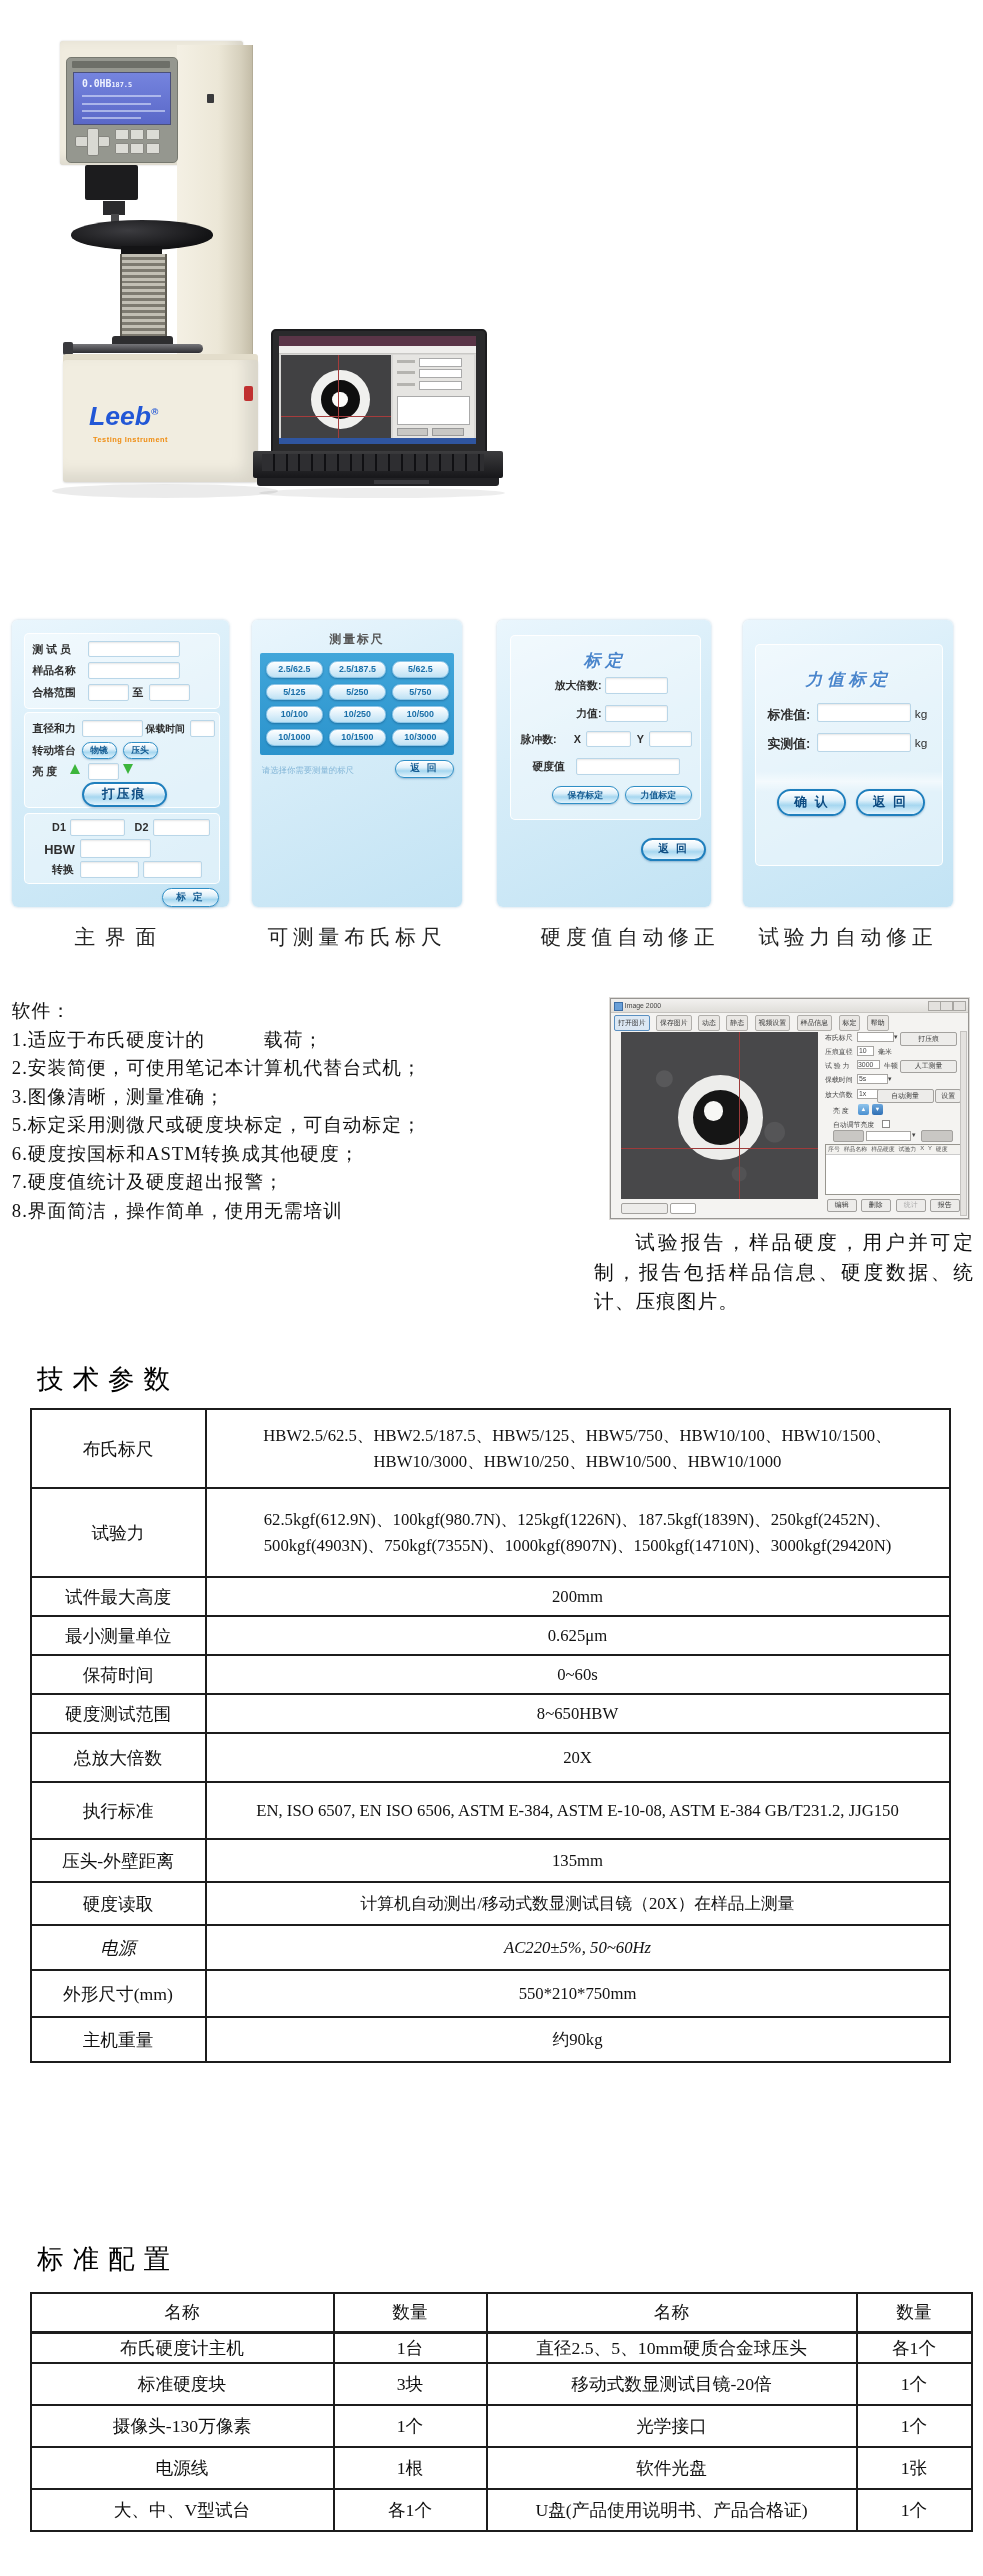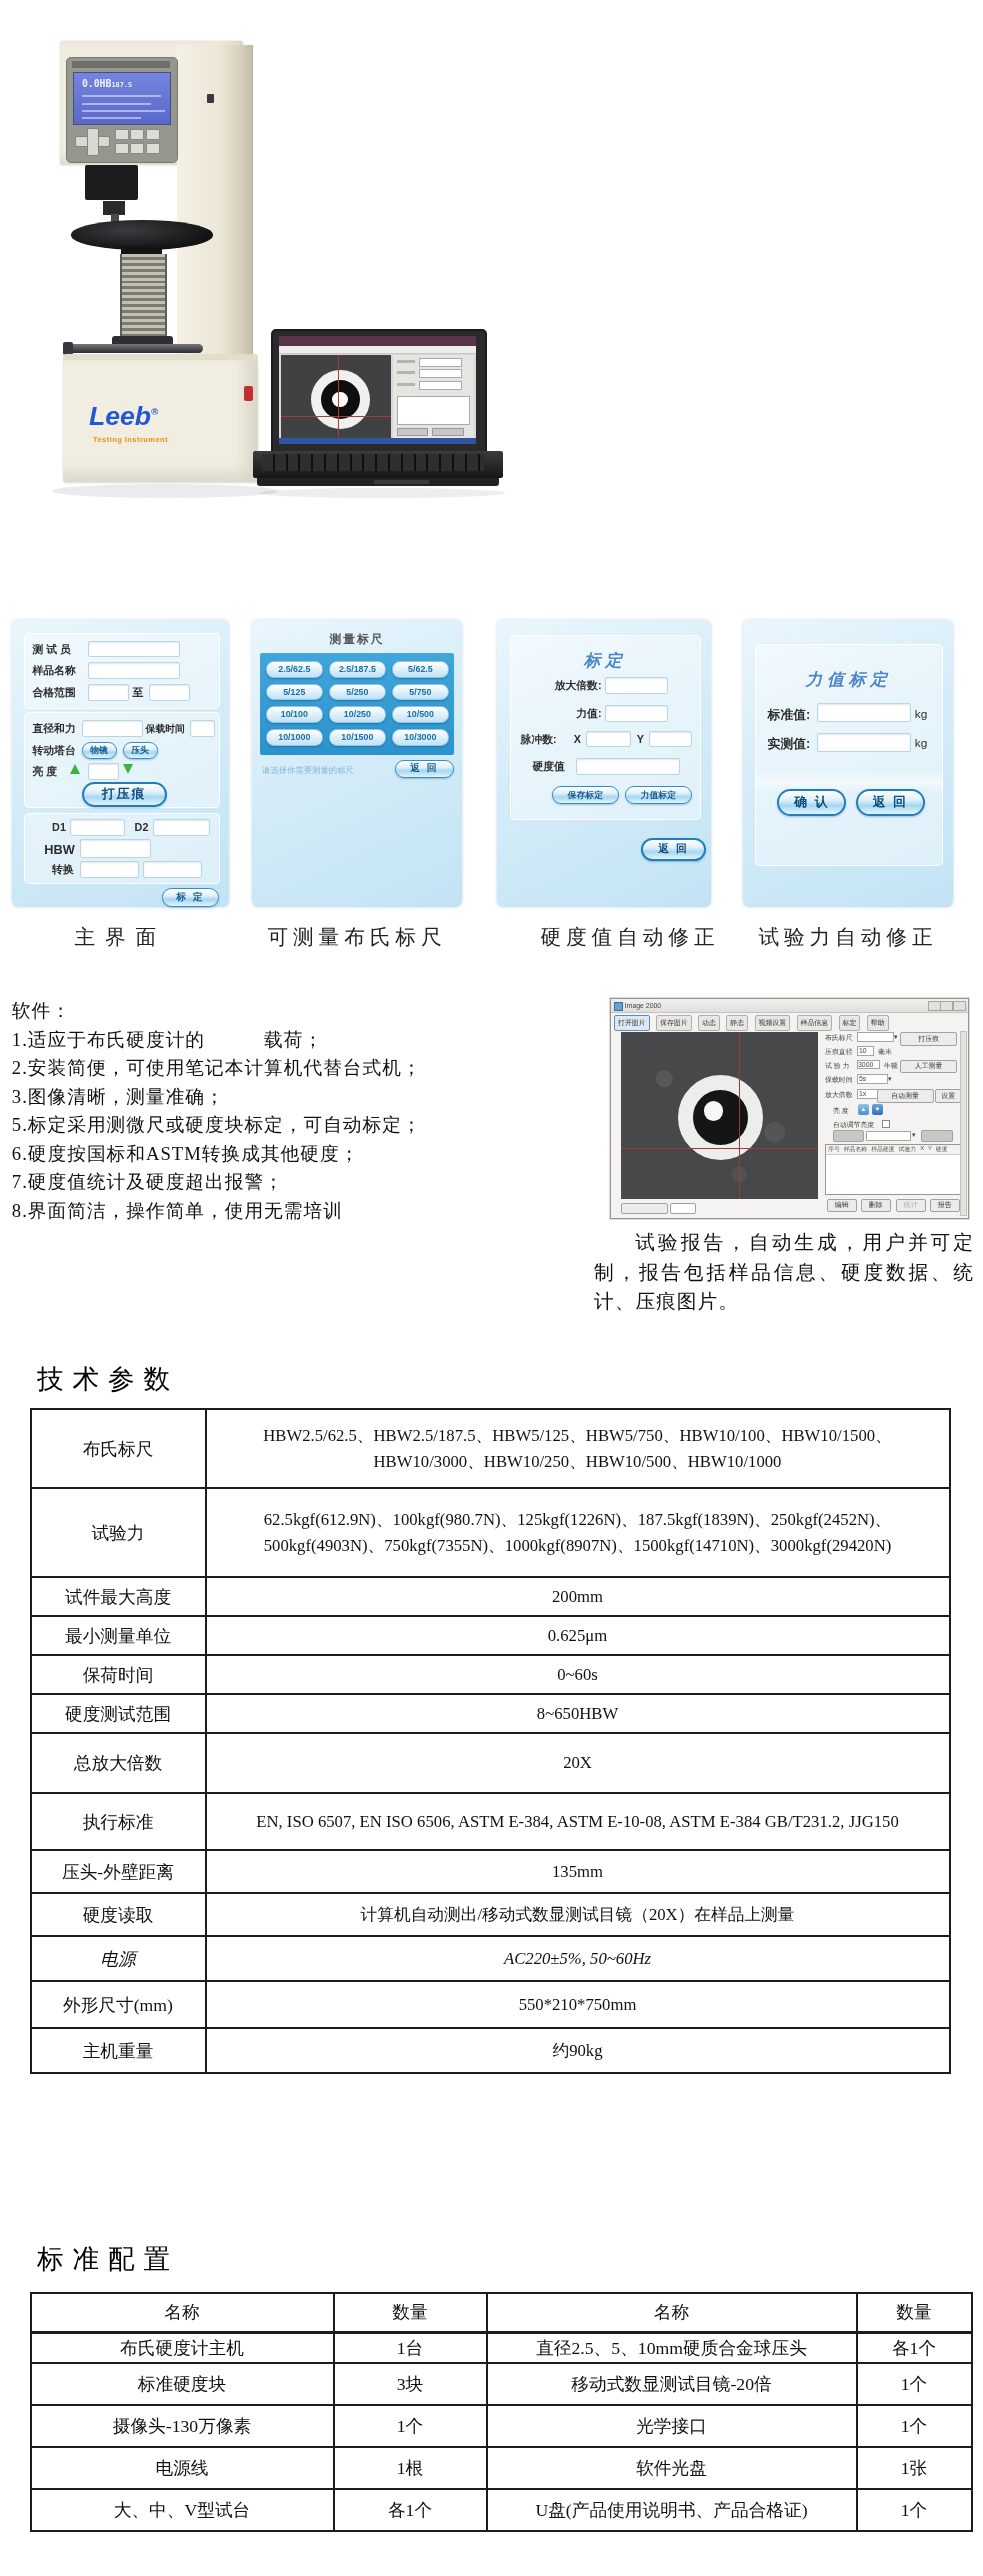--- a/index.html
+++ b/index.html
@@ -337,7 +337,7 @@
     </div>
     <div class="abs" style="right:1px;top:31.5px;width:4.9px;height:183px;background:#e4e2df;border:1px solid #c4c2bf;"></div>
   </div>
-  <div class="report-caption">试验报告，自动生成，用户并可定制，报告包括样品信息、硬度数据、统计、压痕图片。</div>
+  <div class="report-caption">试验报告，样品硬度，用户并可定制，报告包括样品信息、硬度数据、统计、压痕图片。</div>
 
   <div class="h-big" style="left:37px;top:1361px;">技术参数</div>
   <table class="spec">

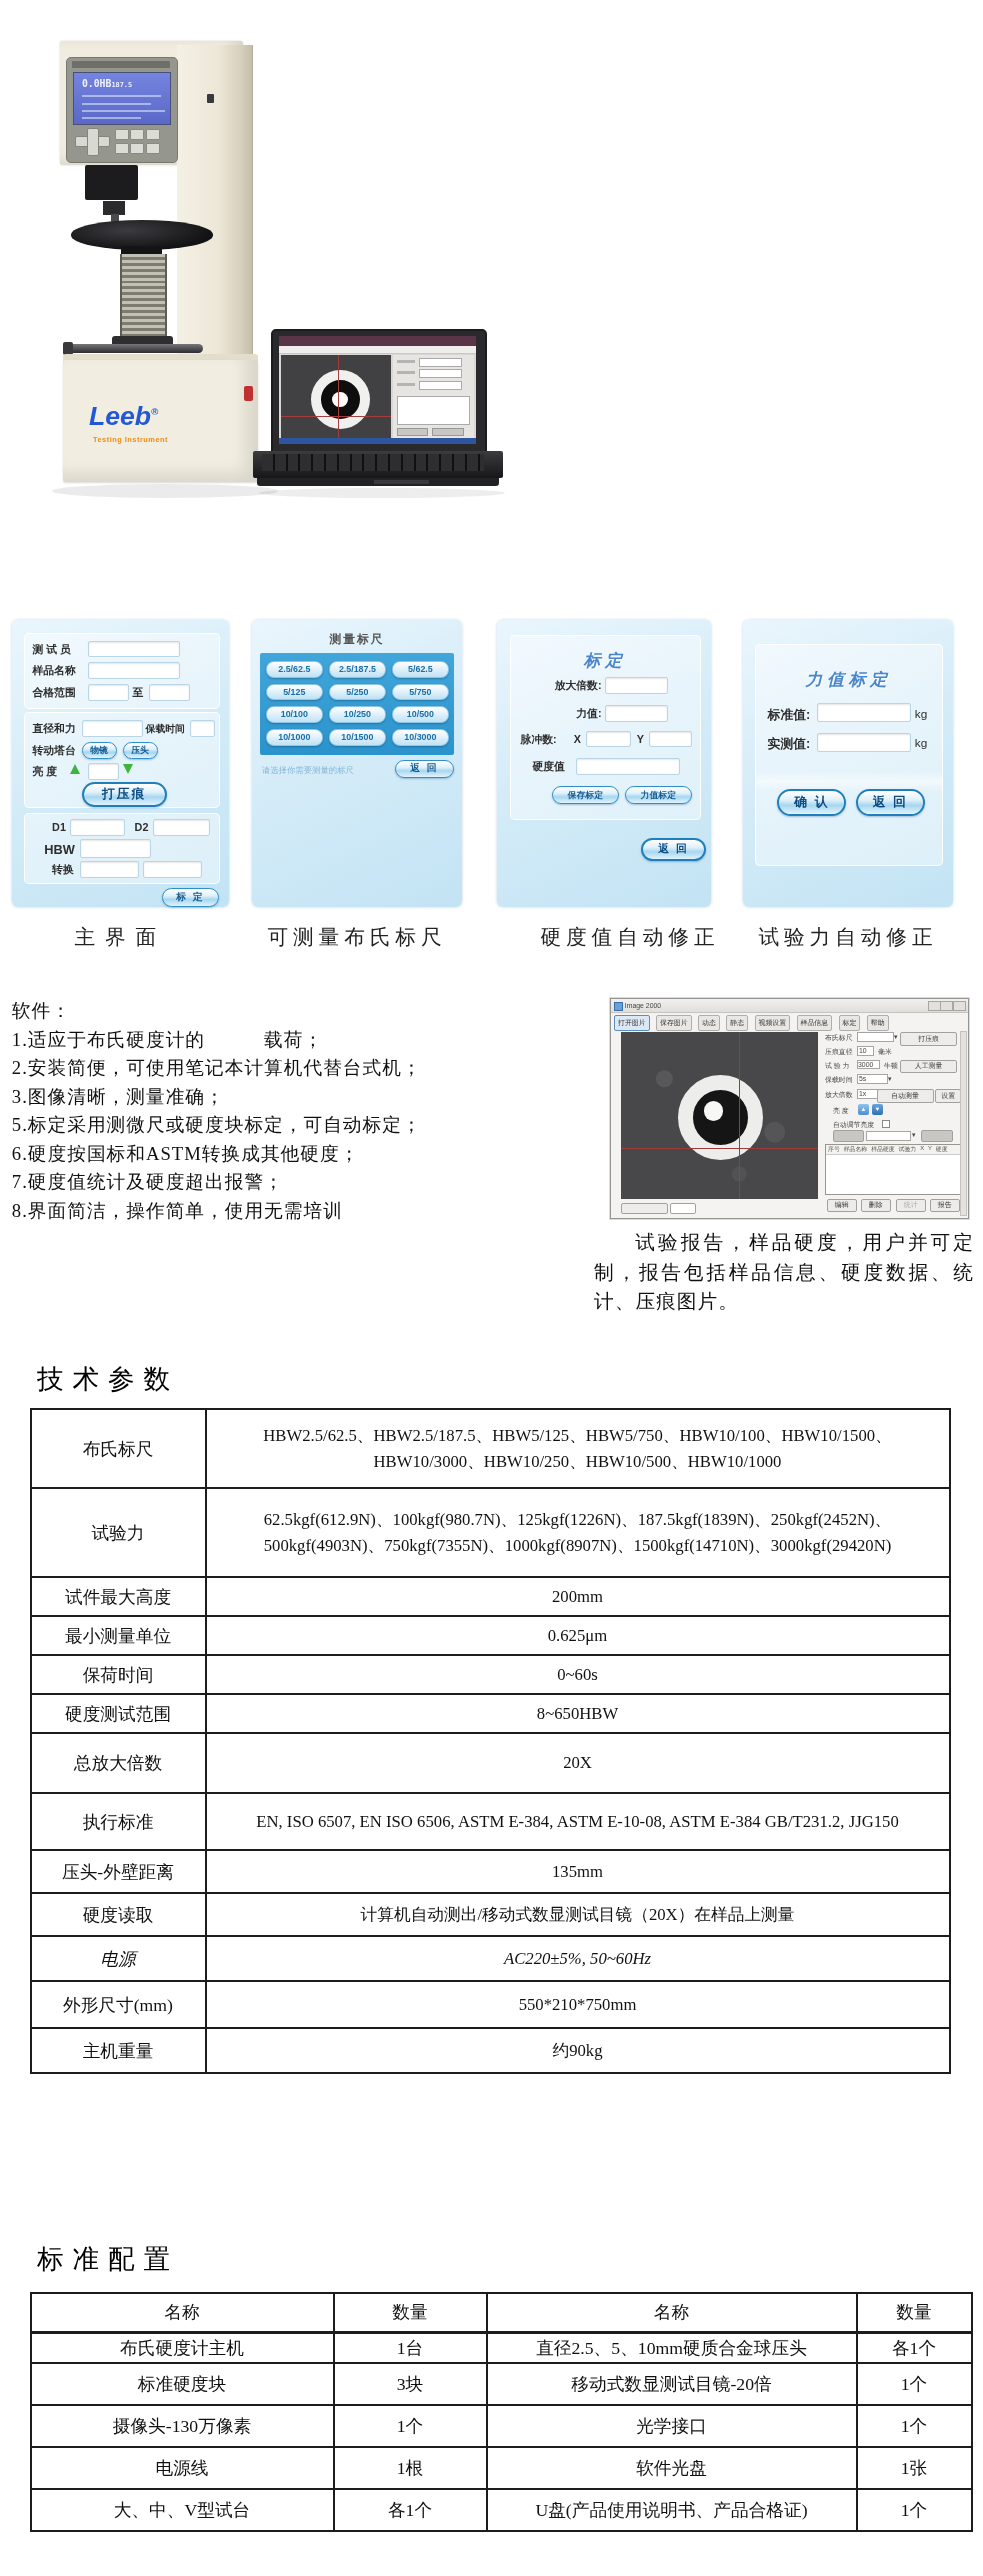--- a/index.html
+++ b/index.html
@@ -370,7 +370,7 @@
           <td class="l">硬度测试范围</td>
           <td class="v">8~650HBW</td>
         </tr>
-    <tr style="height:60px;border-radius:22px;">
+    <tr style="height:49px;border-radius:22px;">
           <td class="l">总放大倍数</td>
           <td class="v">20X</td>
         </tr>

